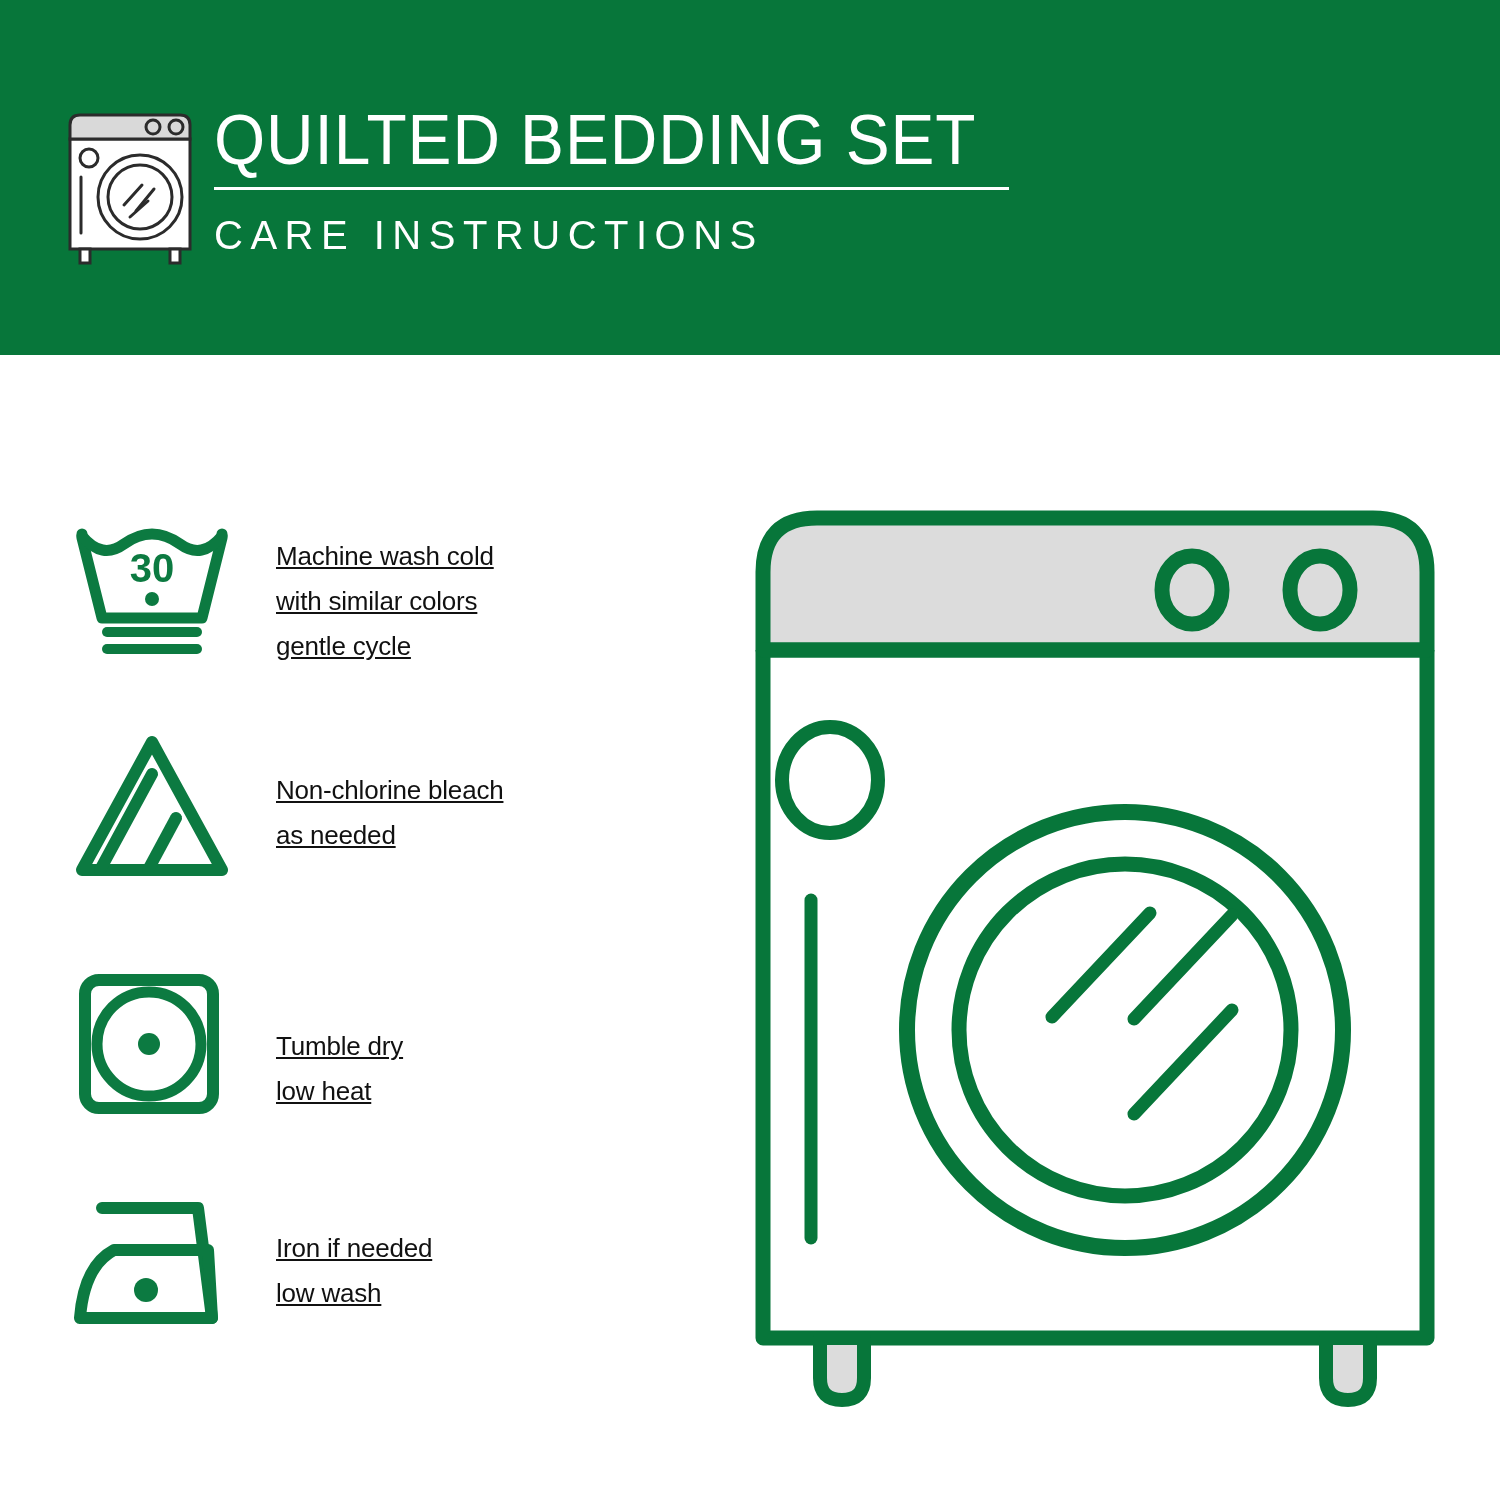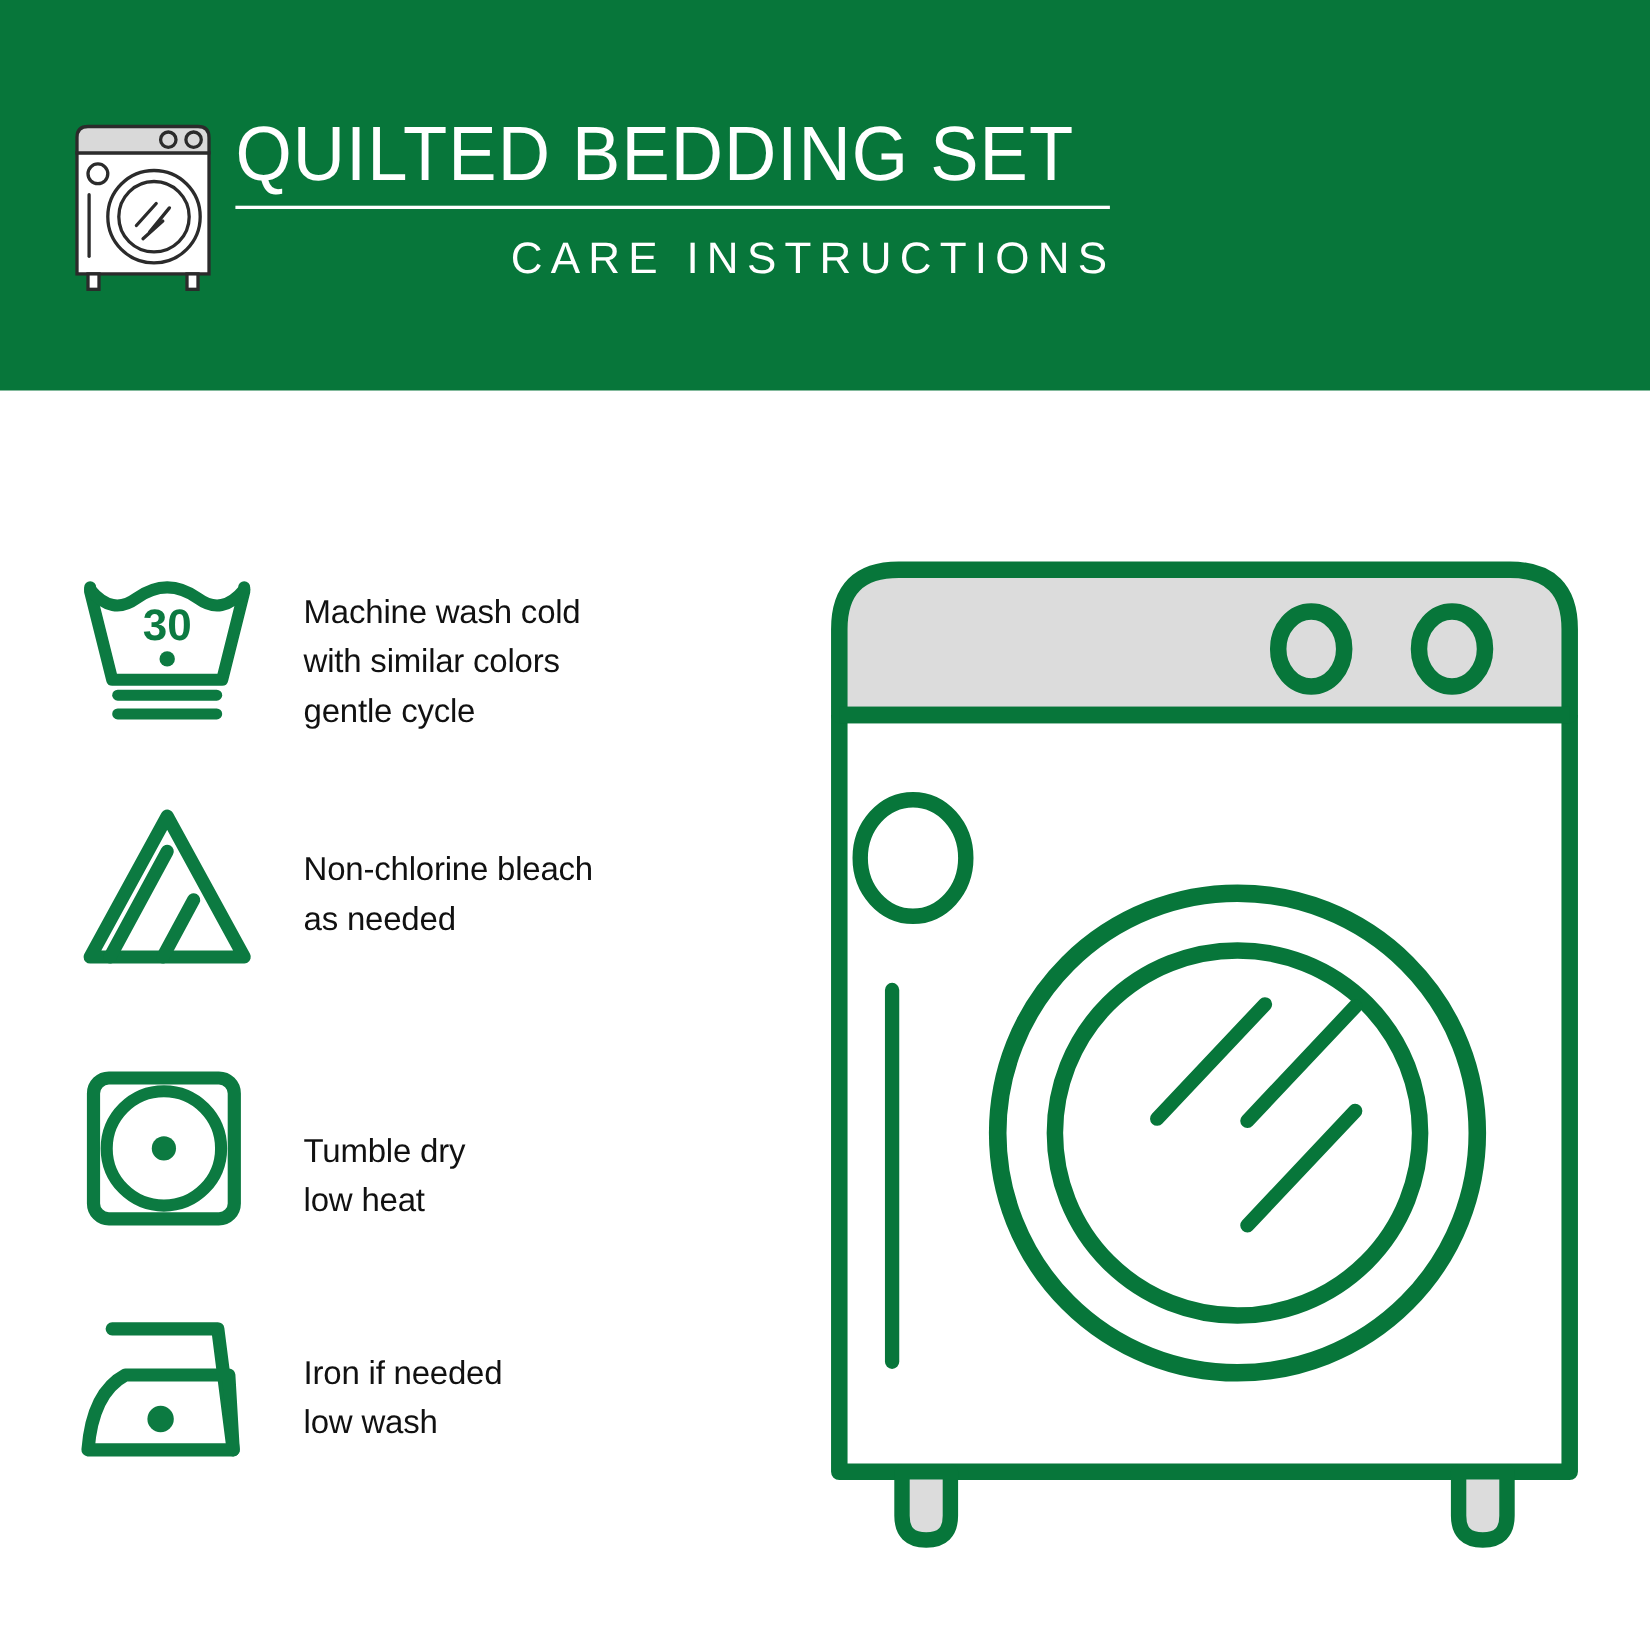--- a/index.html
+++ b/index.html
@@ -26,7 +26,6 @@
     width: 1500px;
     height: 355px;
     background: #07763a;
-    text-align: right;
   }
   #header-logo {
     position: absolute;

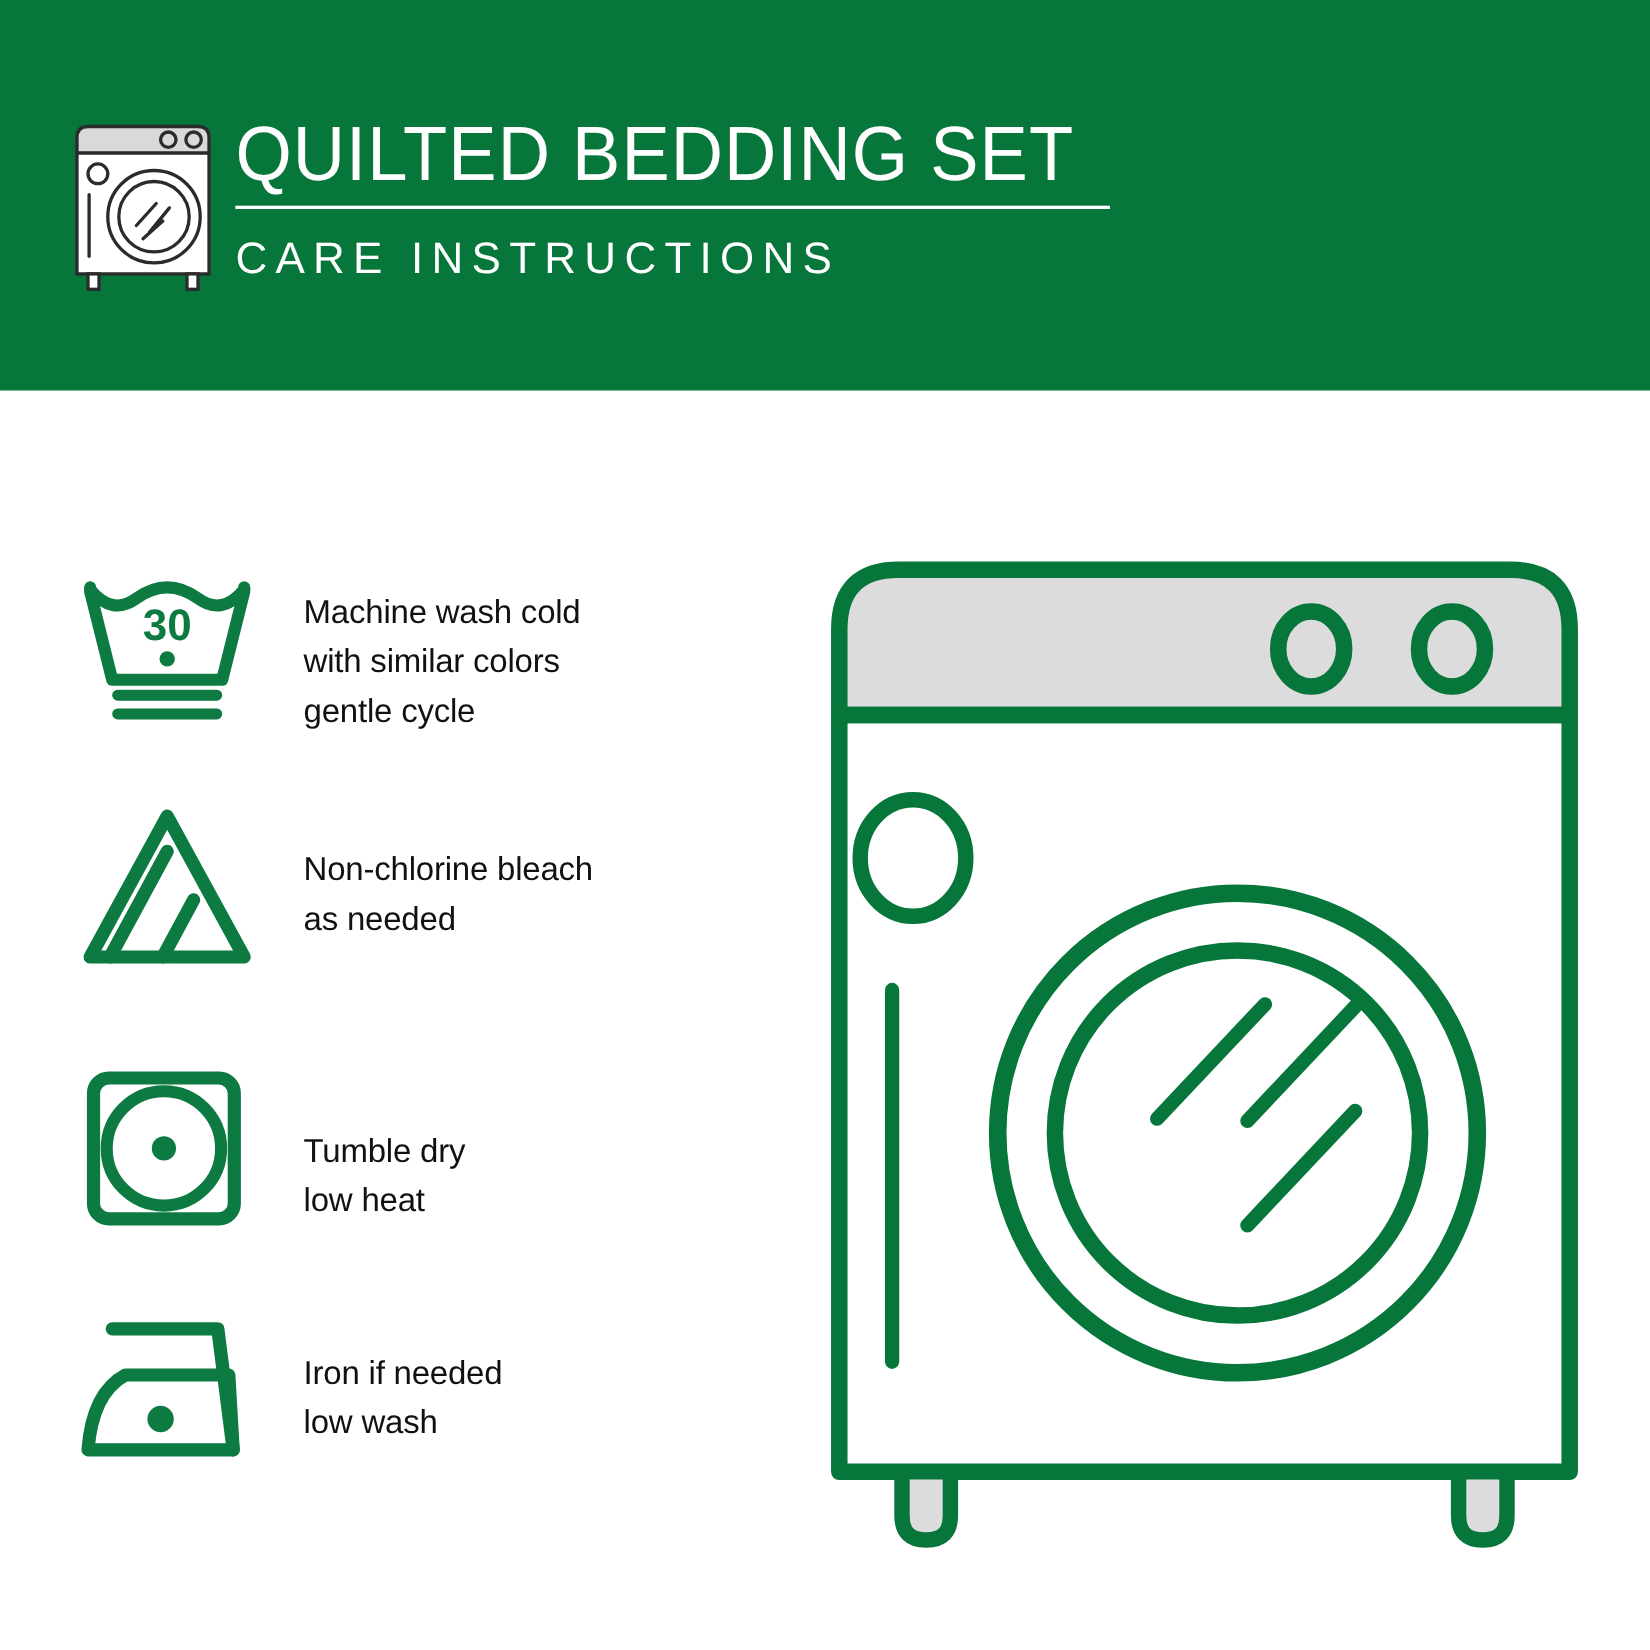--- a/index.html
+++ b/index.html
@@ -86,12 +86,13 @@
   .care-label {
     margin-left: 44px;
     font-family: "Liberation Sans", sans-serif;
-    font-size: 30px;
+    font-size: 26px;
     line-height: 45px;
     font-weight: 400;
     color: #111111;
     white-space: pre-line;
     letter-spacing: -0.2px;
+    text-decoration: underline;
   }
   #row-wash   { top: 522px; }
   #row-bleach { top: 730px; }

